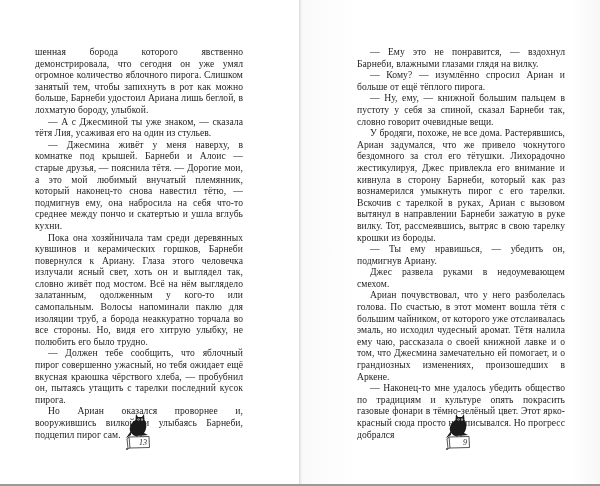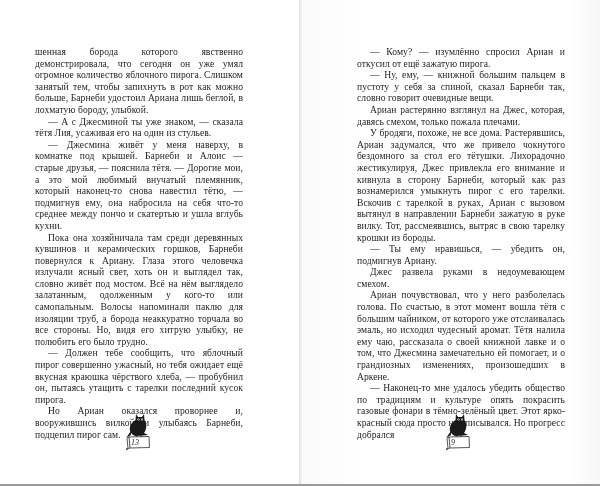--- a/index.html
+++ b/index.html
@@ -122,6 +122,7 @@
 
   <div class="page page-right">
     <div class="text-block">
+      <p>— Ему это не понравится, — вздохнул Барнеби, влажными глазами глядя на вилку.</p>
       <p>— Кому? — изумлённо спросил Ариан и откусил от ещё зажатую пирога.</p>
       <p>— Ну, ему, — книжной большим пальцем в пустоту у себя за спиной, сказал Барнеби так, словно говорит очевидные вещи.</p>
       <p>Ариан растерянно взглянул на Джес, которая, давясь смехом, только пожала плечами.</p>

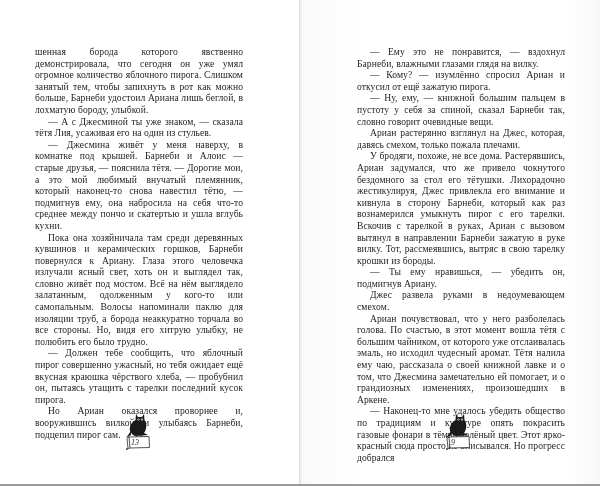--- a/index.html
+++ b/index.html
@@ -123,7 +123,7 @@
   <div class="page page-right">
     <div class="text-block">
       <p>— Ему это не понравится, — вздохнул Барнеби, влажными глазами глядя на вилку.</p>
-      <p>— Кому? — изумлённо спросил Ариан и откусил от ещё зажатую пирога.</p>
+      <p>— Кому? — изумлённо спросил Ариан и больше от ещё тёплого пирога.</p>
       <p>— Ну, ему, — книжной большим пальцем в пустоту у себя за спиной, сказал Барнеби так, словно говорит очевидные вещи.</p>
       <p>Ариан растерянно взглянул на Джес, которая, давясь смехом, только пожала плечами.</p>
       <p>У бродяги, похоже, не все дома. Растерявшись, Ариан задумался, что же привело чокнутого бездомного за стол его тётушки. Лихорадочно жестикулируя, Джес привлекла его внимание и кивнула в сторону Барнеби, который как раз вознамерился умыкнуть пирог с его тарелки. Вскочив с тарелкой в руках, Ариан с вызовом вытянул в направлении Барнеби зажатую в руке вилку. Тот, рассмеявшись, вытряс в свою тарелку крошки из бороды.</p>

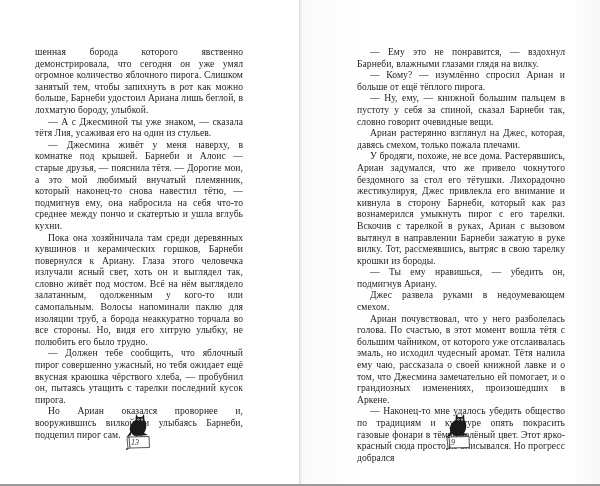--- a/index.html
+++ b/index.html
@@ -125,7 +125,6 @@
       <p>— Ему это не понравится, — вздохнул Барнеби, влажными глазами глядя на вилку.</p>
       <p>— Кому? — изумлённо спросил Ариан и больше от ещё тёплого пирога.</p>
       <p>— Ну, ему, — книжной большим пальцем в пустоту у себя за спиной, сказал Барнеби так, словно говорит очевидные вещи.</p>
-      <p>Ариан растерянно взглянул на Джес, которая, давясь смехом, только пожала плечами.</p>
       <p>У бродяги, похоже, не все дома. Растерявшись, Ариан задумался, что же привело чокнутого бездомного за стол его тётушки. Лихорадочно жестикулируя, Джес привлекла его внимание и кивнула в сторону Барнеби, который как раз вознамерился умыкнуть пирог с его тарелки. Вскочив с тарелкой в руках, Ариан с вызовом вытянул в направлении Барнеби зажатую в руке вилку. Тот, рассмеявшись, вытряс в свою тарелку крошки из бороды.</p>
       <p>— Ты ему нравишься, — убедить он, подмигнув Ариану.</p>
       <p>Джес развела руками в недоумевающем смехом.</p>

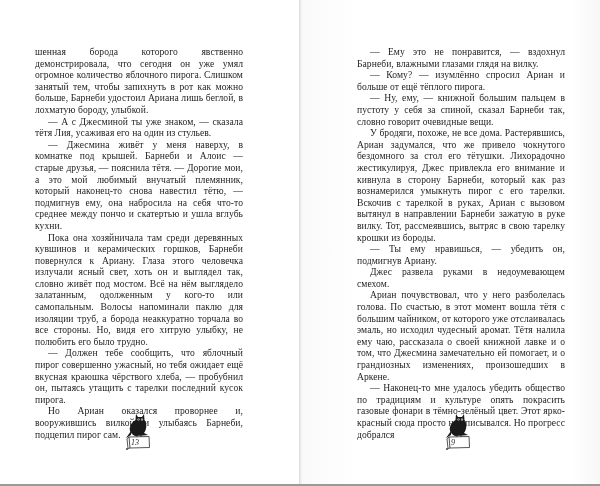--- a/index.html
+++ b/index.html
@@ -75,7 +75,7 @@
       left: 9px;
       top: 28px;
       width: 16px;
-      text-align: left;
+      text-align: right;
       font-size: 8px;
       font-style: italic;
       line-height: 9px;

